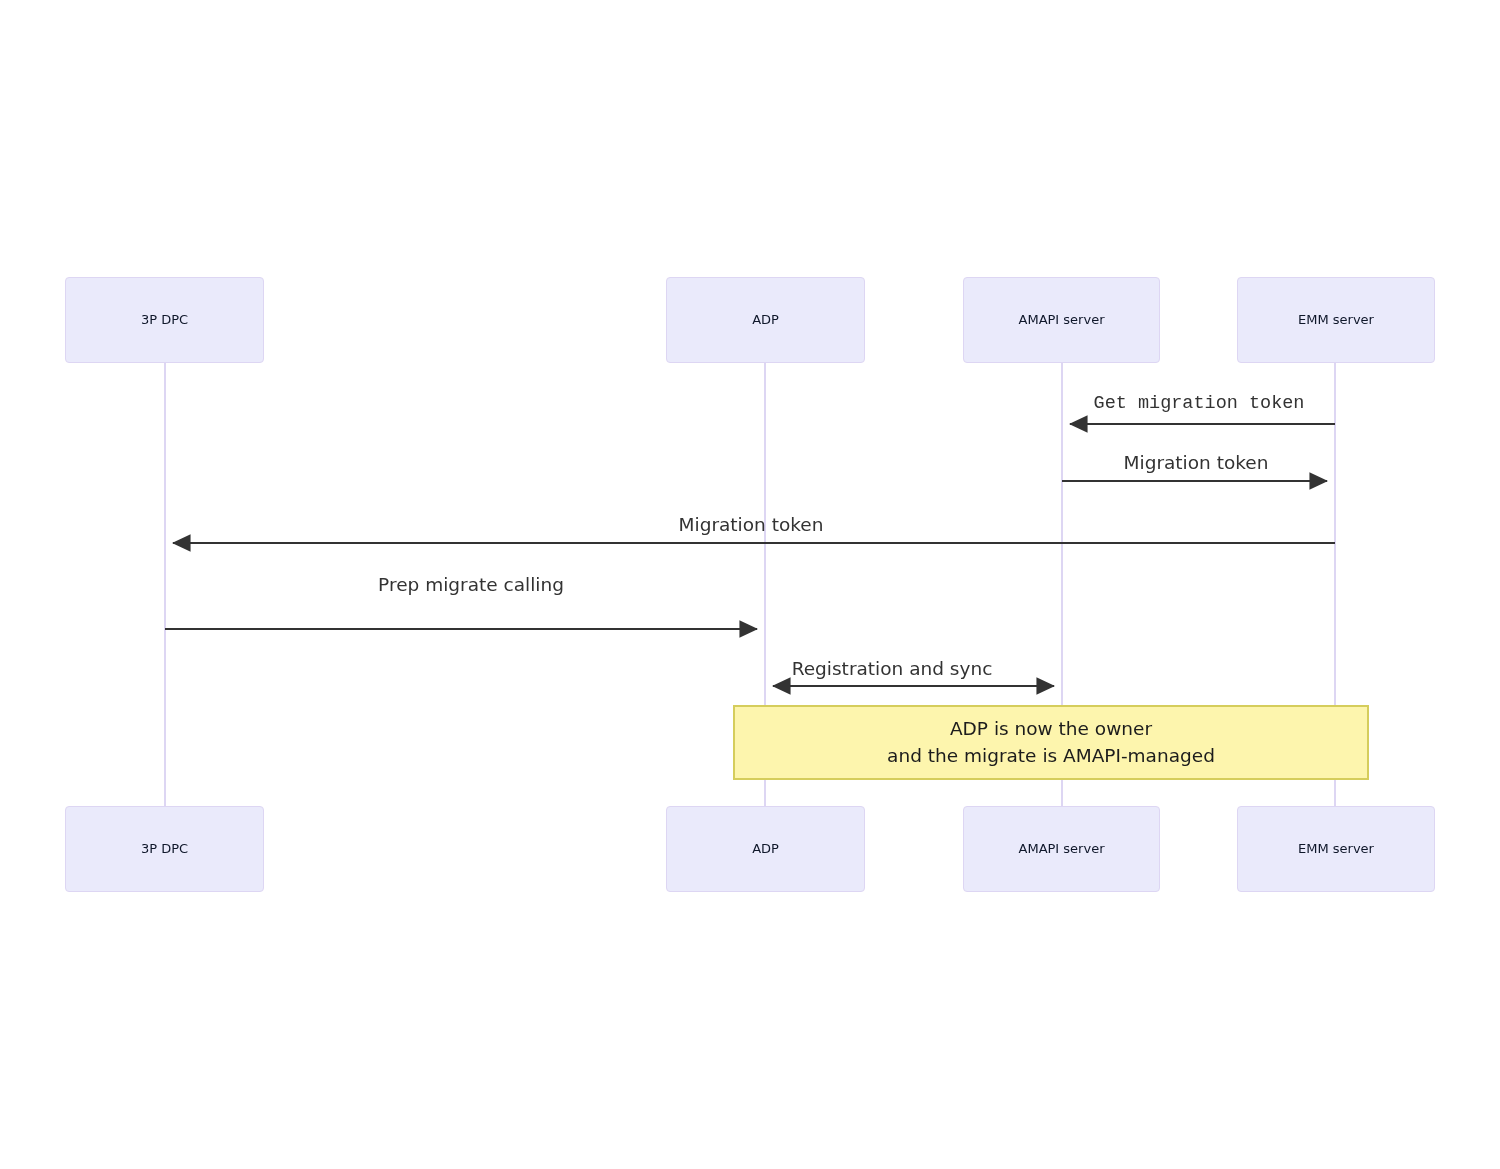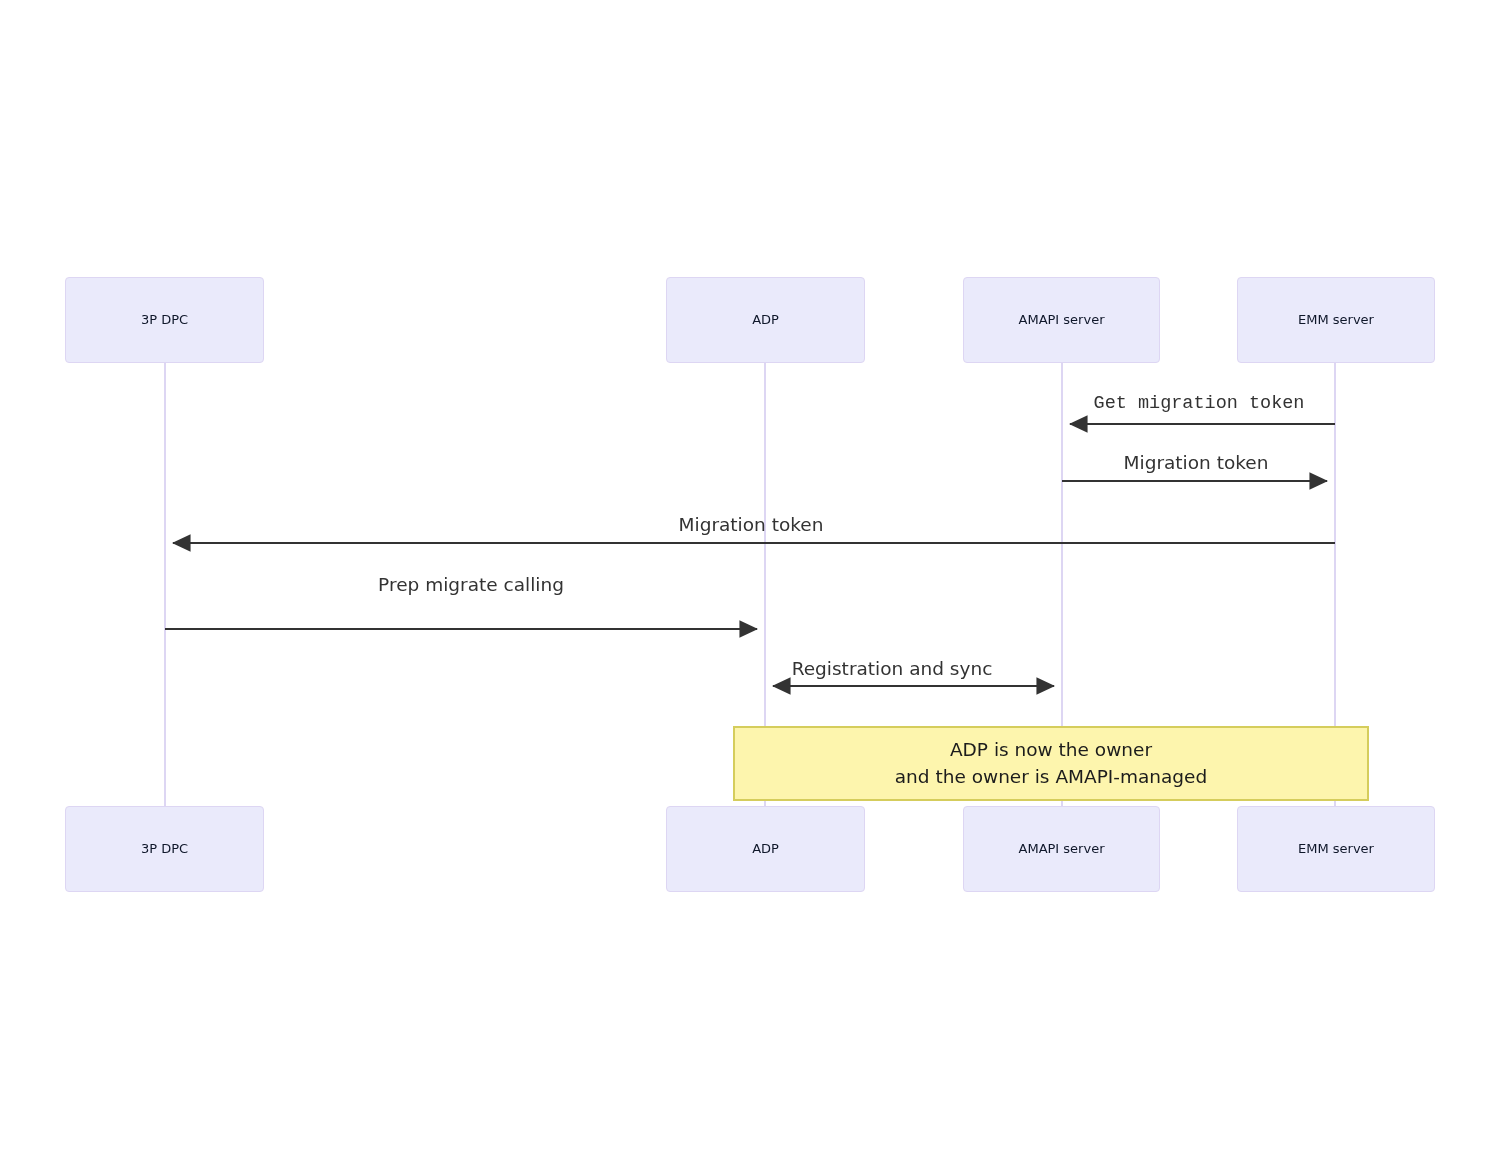--- a/index.html
+++ b/index.html
@@ -159,7 +159,7 @@
 
   <div class="msg-label" style="left:892px; top:656px;">Registration and sync</div>
 
-  <div class="note-box" style="left:733px; top:726px; width:636px; height:75px;">
+  <div class="note-box" style="left:733px; top:705px; width:636px; height:75px;">
     <div class="note-line">ADP is now the owner</div>
     <div class="note-line">and the owner is AMAPI-managed</div>
   </div>

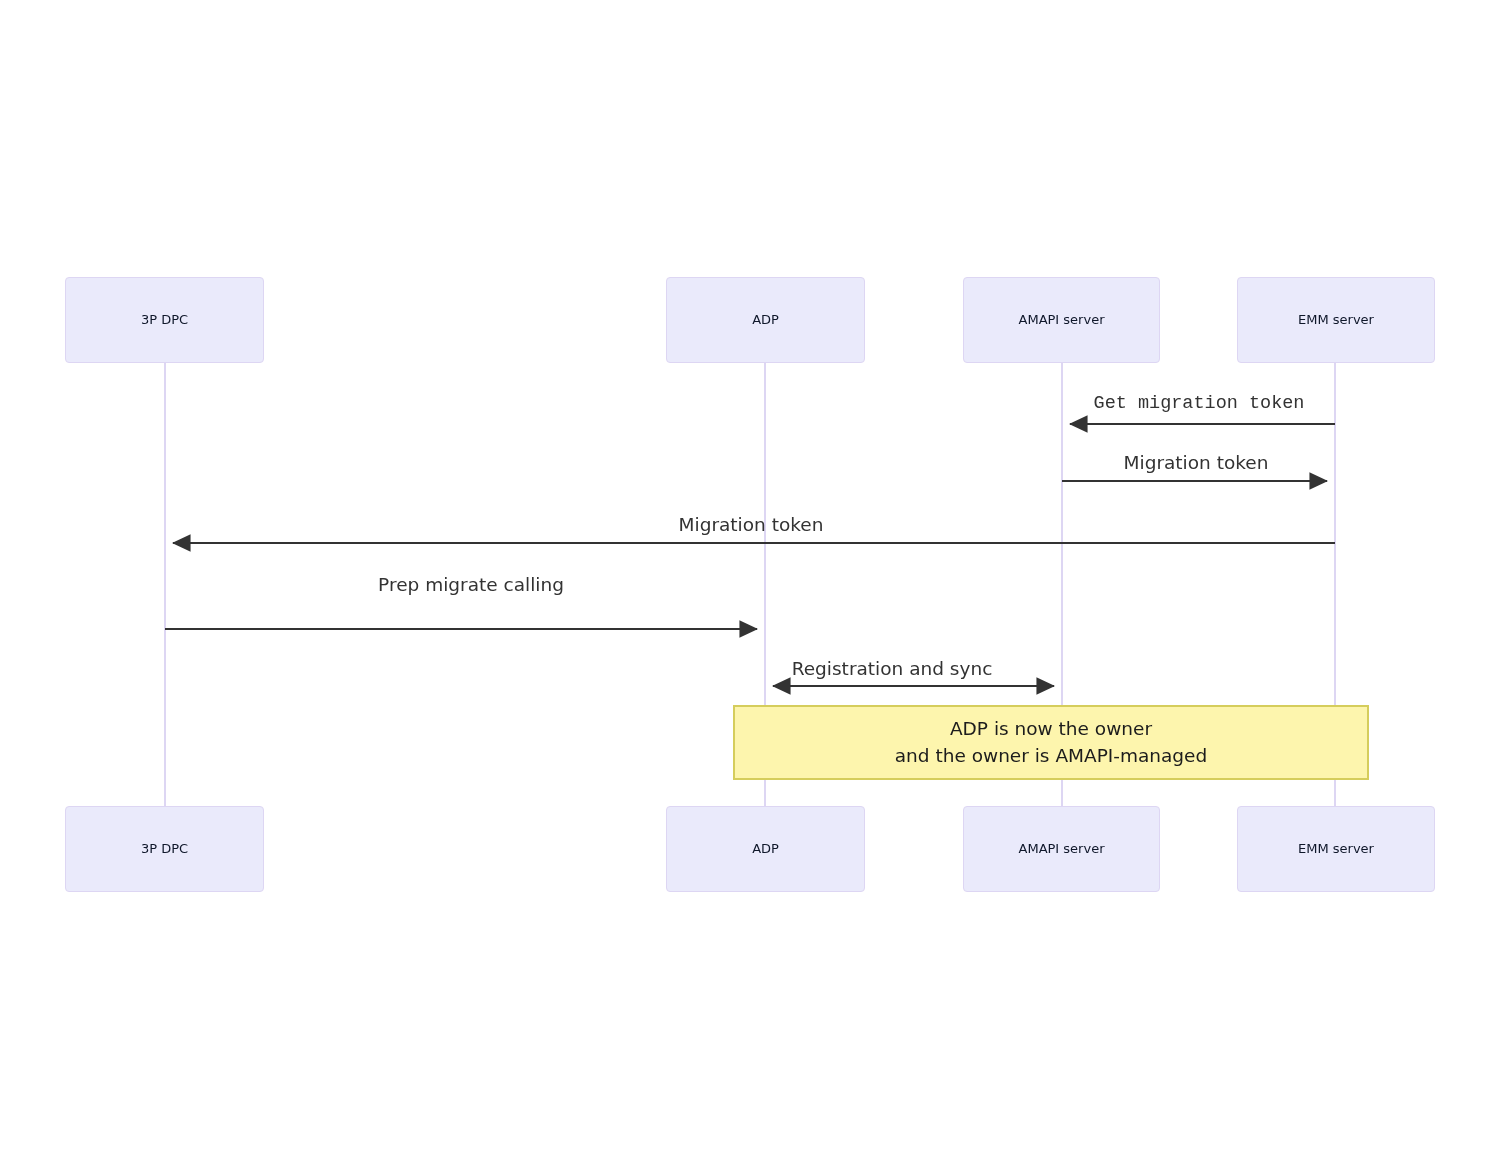--- a/index.html
+++ b/index.html
@@ -161,7 +161,7 @@
 
   <div class="note-box" style="left:733px; top:705px; width:636px; height:75px;">
     <div class="note-line">ADP is now the owner</div>
-    <div class="note-line">and the owner is AMAPI-managed</div>
+    <div class="note-line">and the migrate is AMAPI-managed</div>
   </div>
 
 </div>

